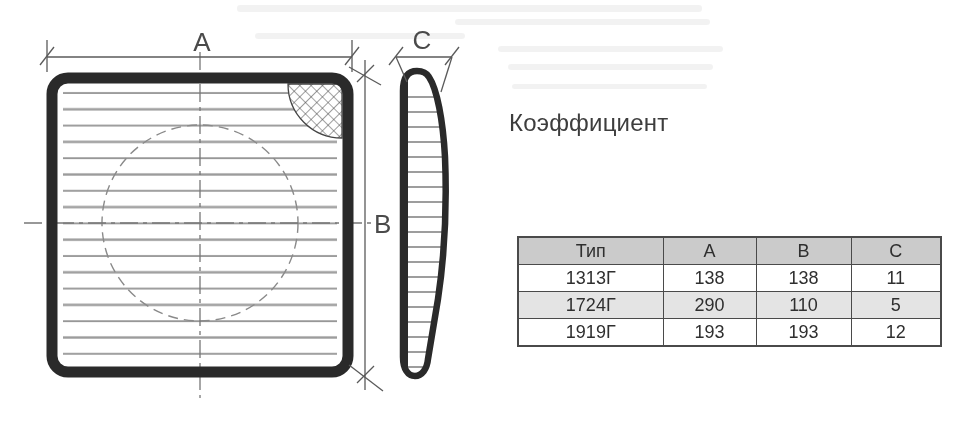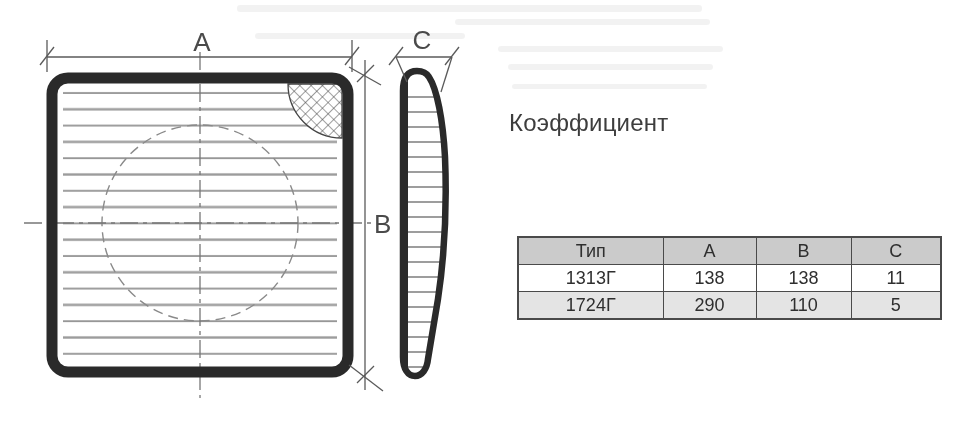--- a/index.html
+++ b/index.html
@@ -156,6 +156,12 @@
         <td>110</td>
         <td>5</td>
       </tr>
+      <tr>
+        <td>1919Г</td>
+        <td>193</td>
+        <td>193</td>
+        <td>12</td>
+      </tr>
     </tbody>
   </table>
 

